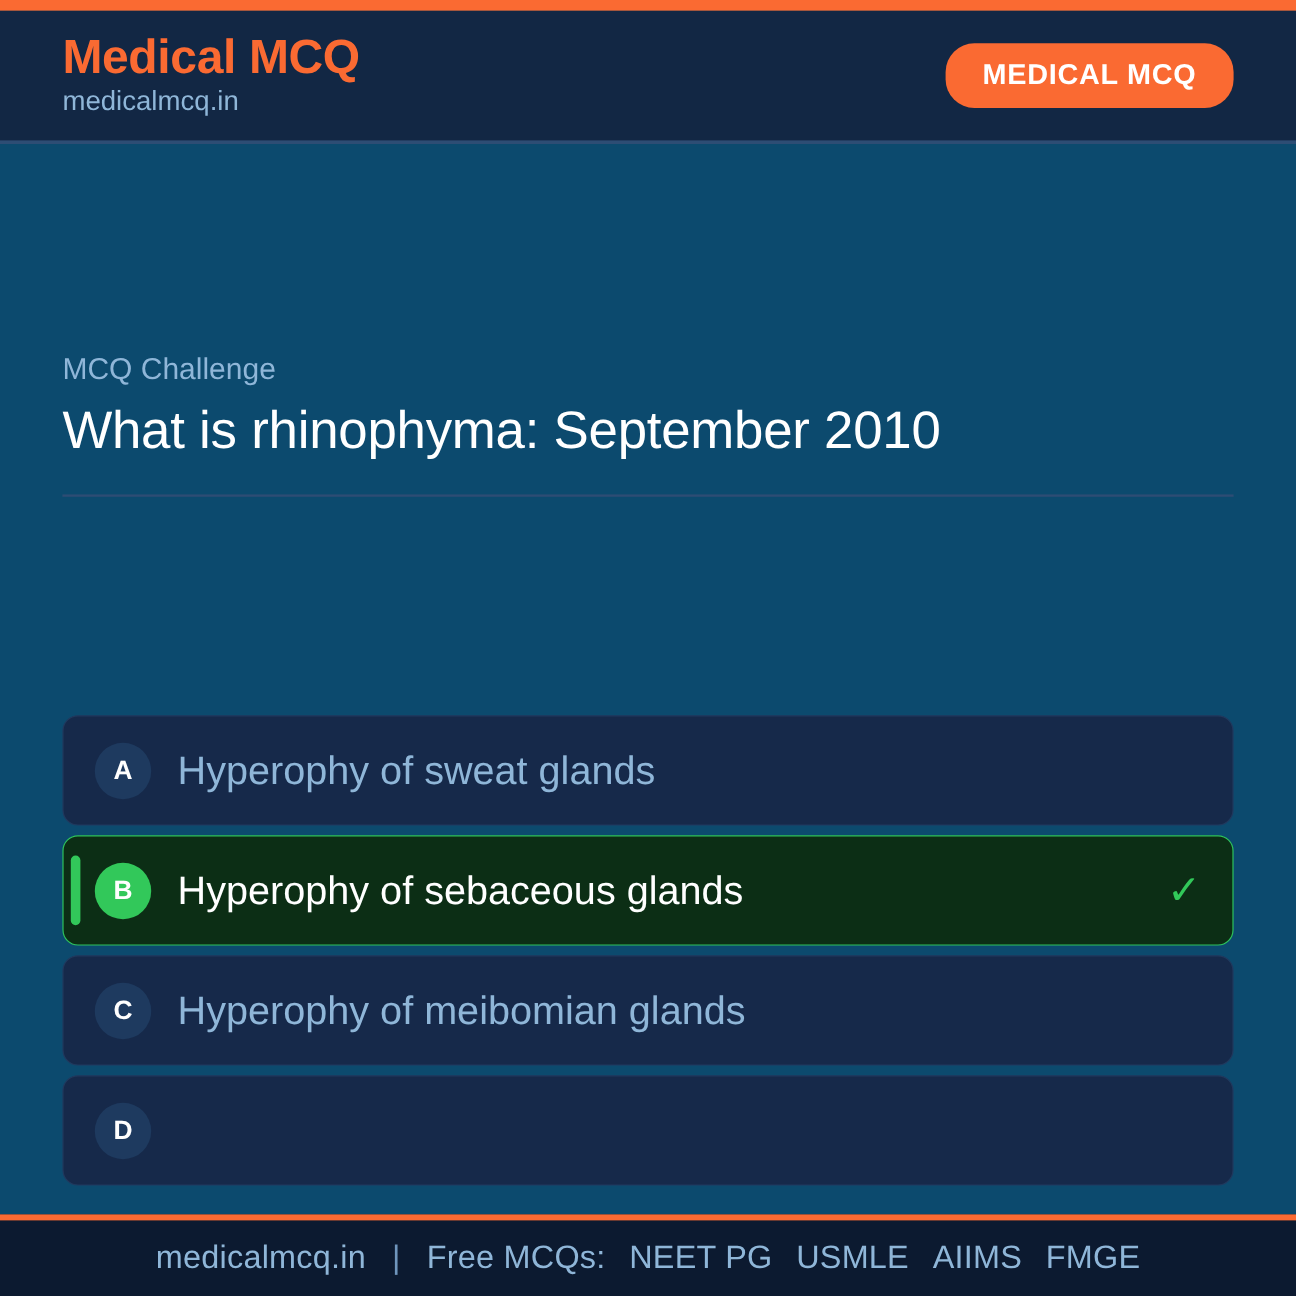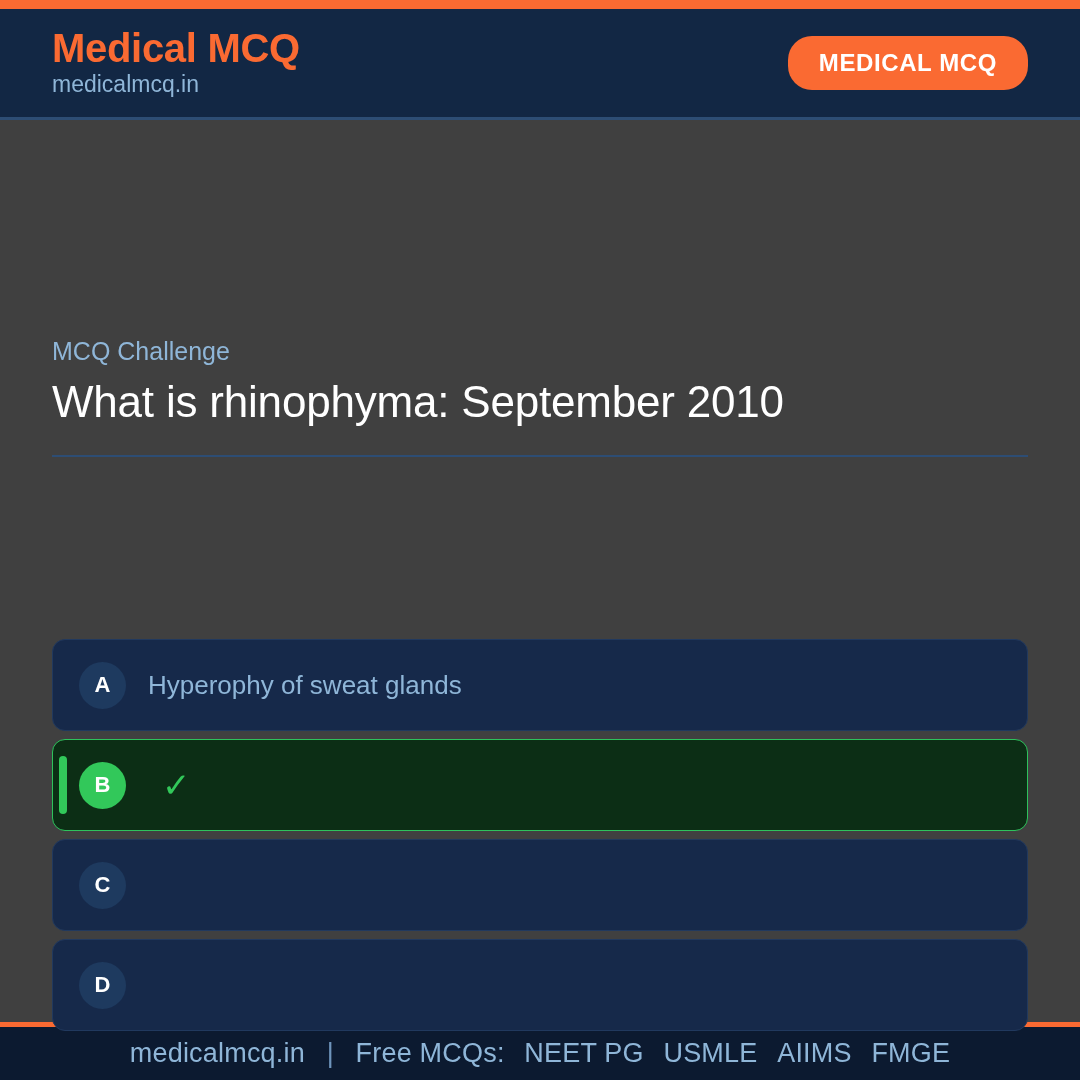--- a/index.html
+++ b/index.html
@@ -19,7 +19,7 @@
     height: 1080px;
     display: flex;
     flex-direction: column;
-    background: #404040;
+    background: #0c4a6e;
   }
 
   

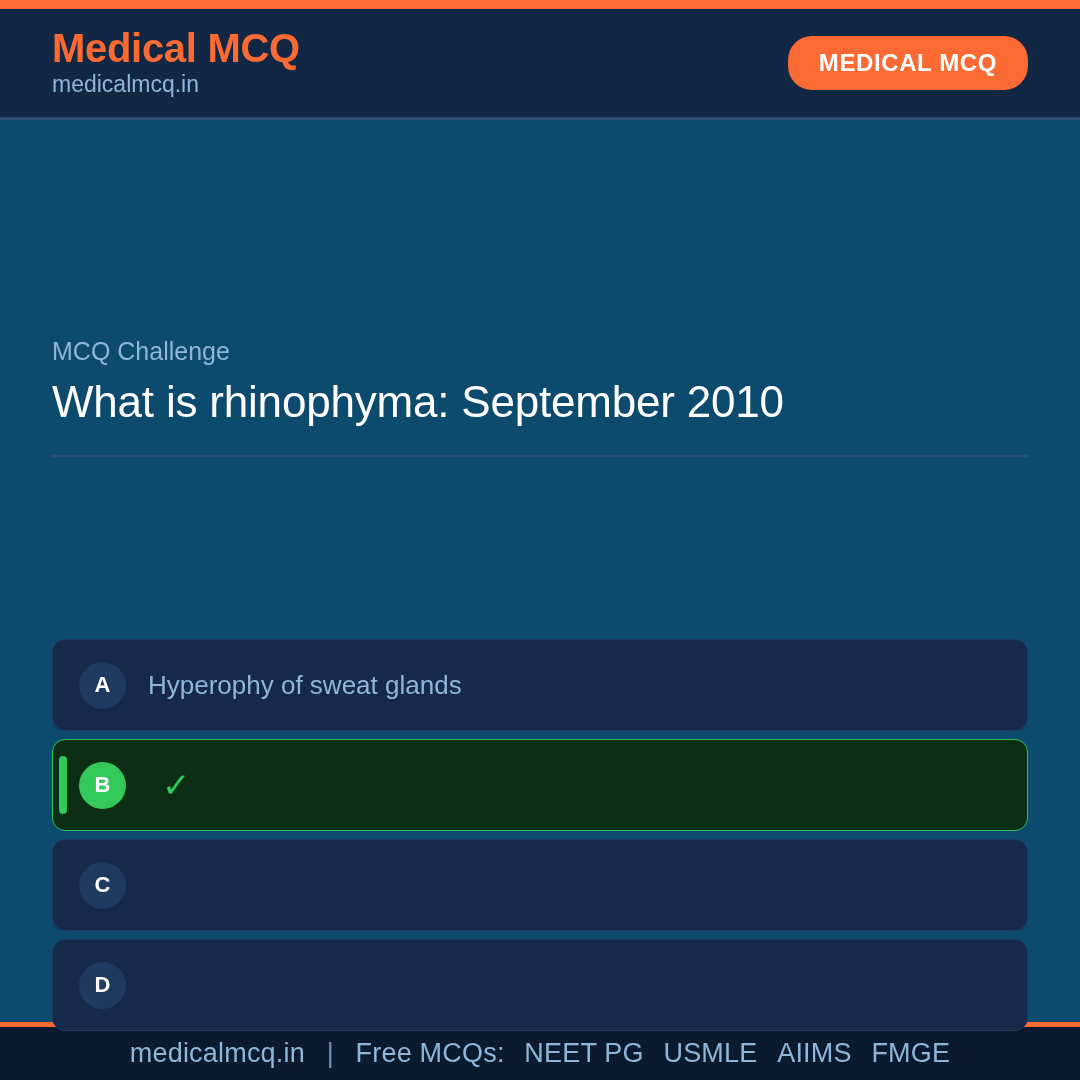--- a/index.html
+++ b/index.html
@@ -75,7 +75,6 @@
     position: relative;
     padding: 0 52px;
     box-sizing: border-box;
-    margin-top: 43px;
   }
   .question-block {
     position: absolute;

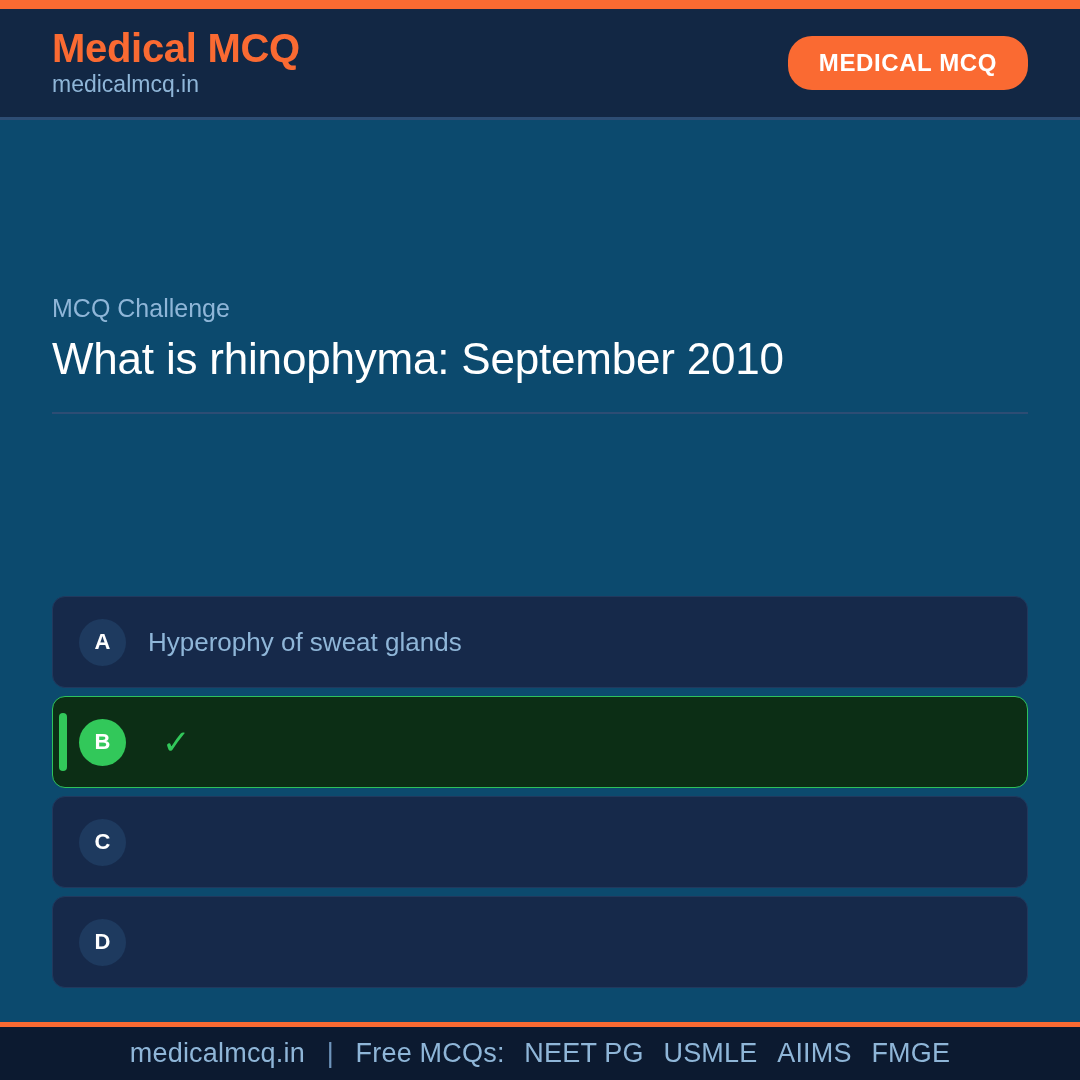--- a/index.html
+++ b/index.html
@@ -159,7 +159,7 @@
     color: #FFFFFF;
   }
   .option-text {
-    font-size: 26px;
+    font-size: 33px;
     color: #8FB6D8;
     line-height: 1.25;
     flex: 1 1 auto;

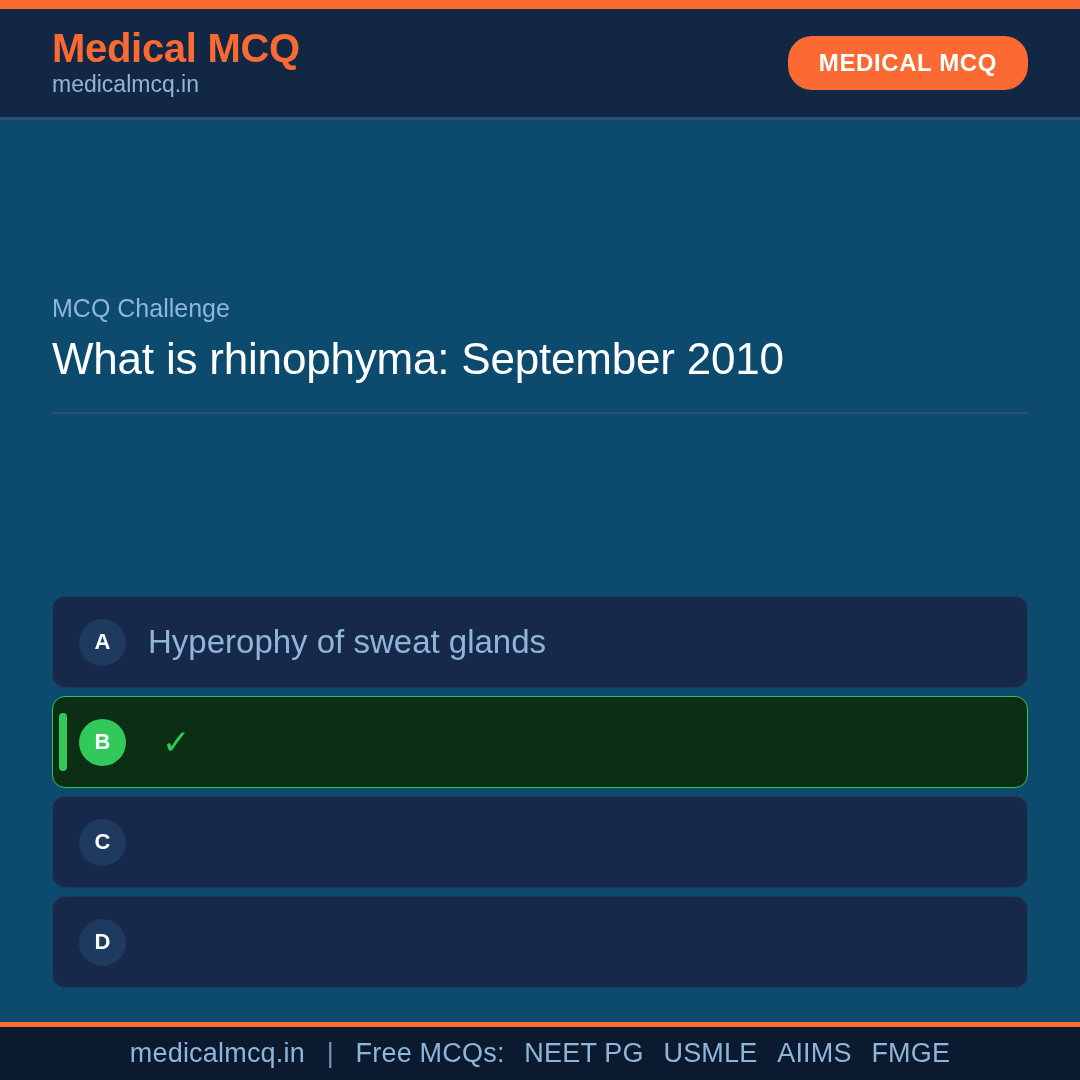--- a/index.html
+++ b/index.html
@@ -239,6 +239,7 @@
       <div class="option correct">
         <div class="accent-bar"></div>
         <div class="badge">B</div>
+        <div class="option-text">Hyperophy of sebaceous glands</div>
         <div class="check">✓</div>
       </div>
 

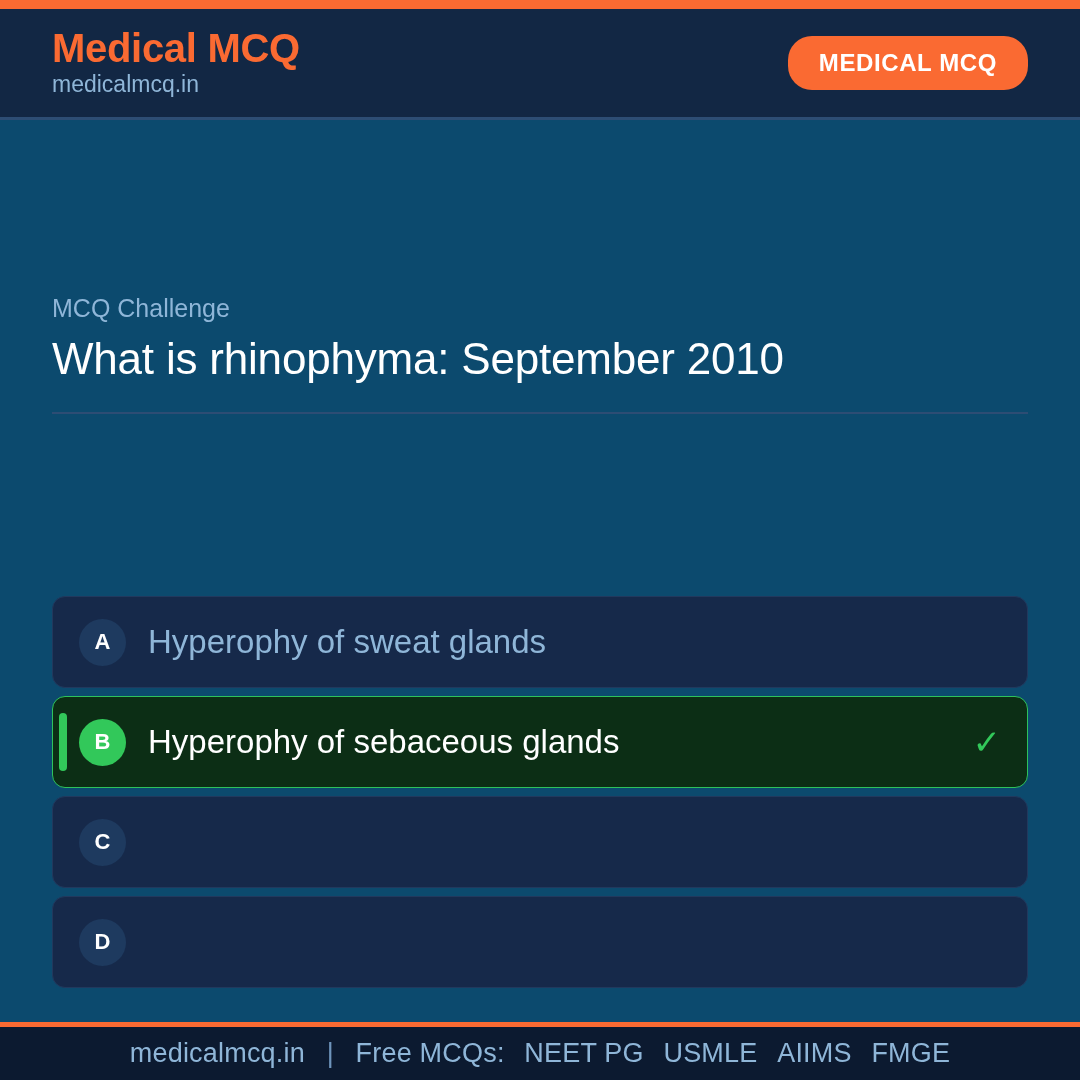--- a/index.html
+++ b/index.html
@@ -246,6 +246,7 @@
       <div class="option">
 
         <div class="badge">C</div>
+        <div class="option-text">Hyperophy of meibomian glands</div>
 
       </div>
 

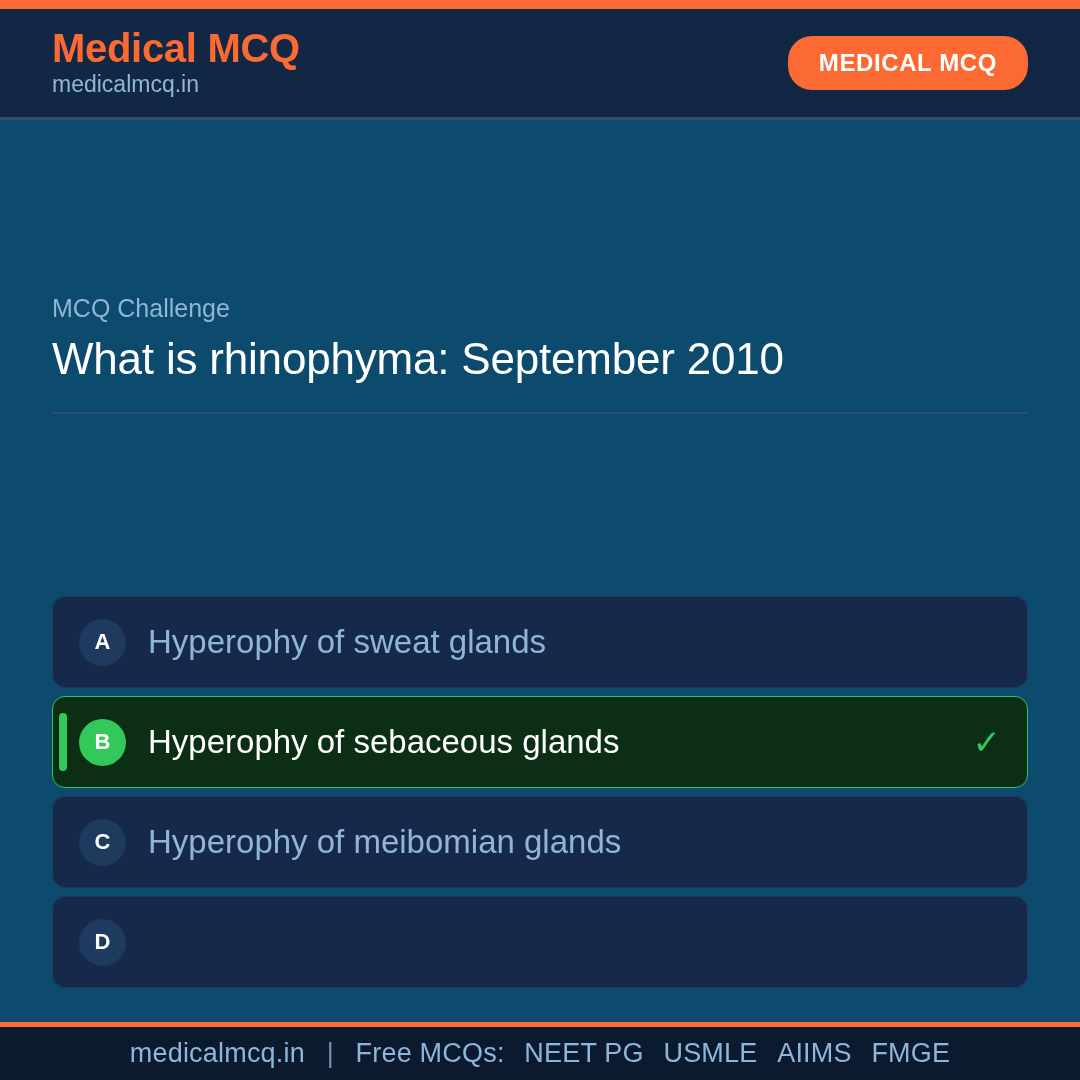--- a/index.html
+++ b/index.html
@@ -182,7 +182,7 @@
   
   .footer {
     flex: none;
-    height: 58px;
+    height: 68px;
     background: #0C1A30;
     border-top: 5px solid #FA6A32;
     box-sizing: border-box;

